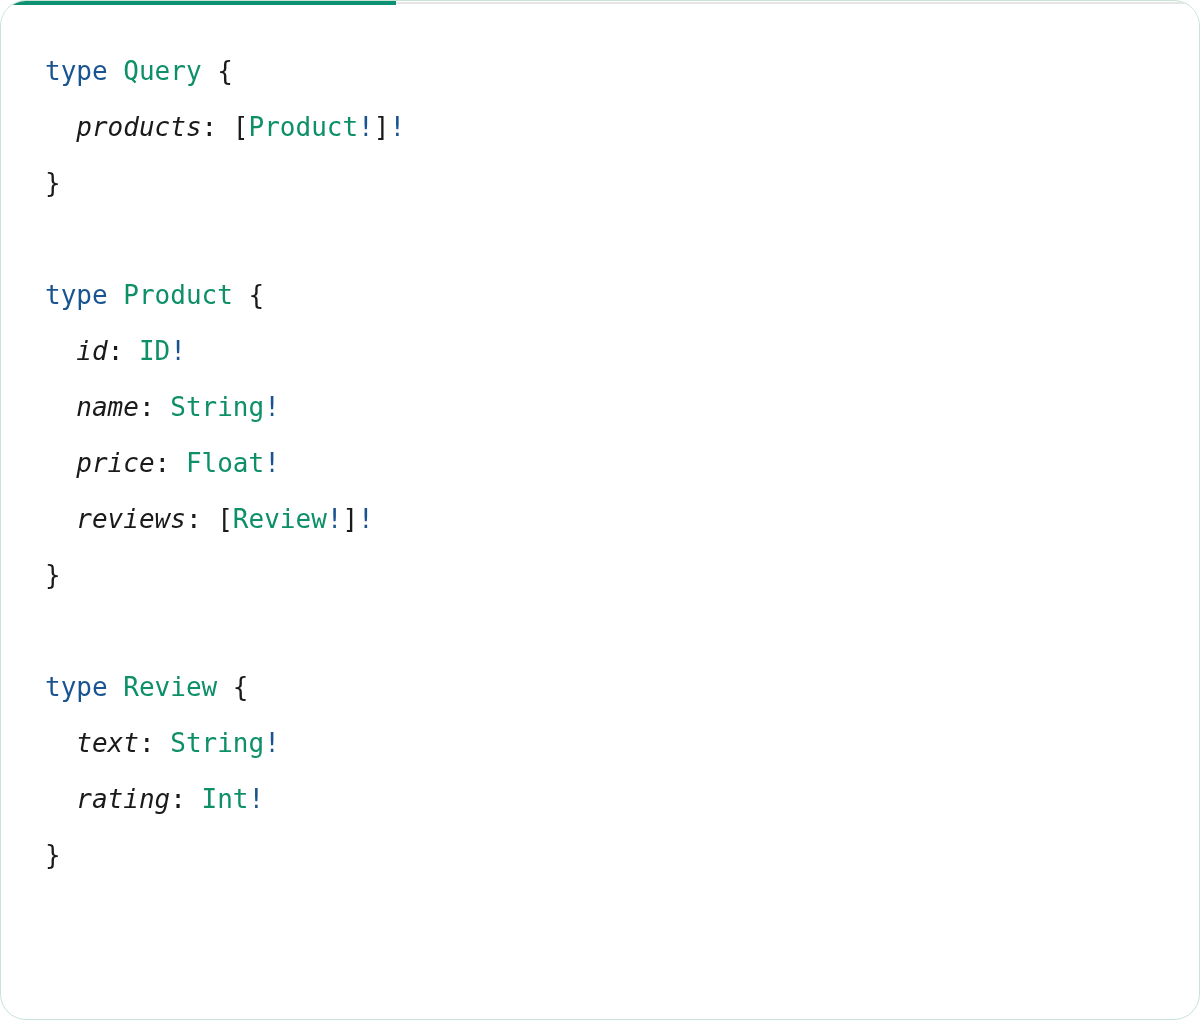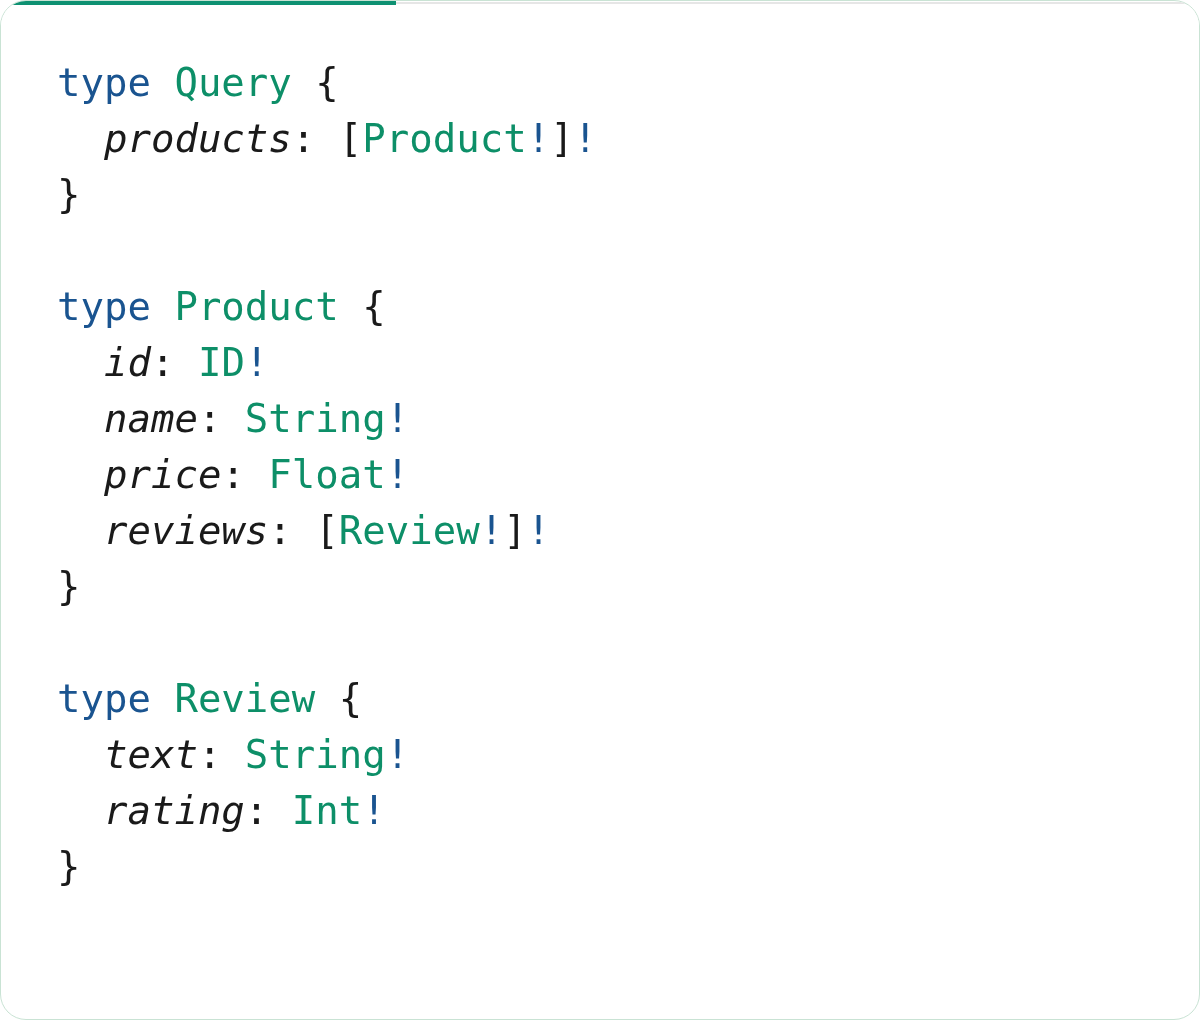--- a/index.html
+++ b/index.html
@@ -75,9 +75,9 @@
     background: #ffffff;
   }
   .code-block {
-    margin: 16px;
+    margin: 4px;
     font-family: "DejaVu Sans Mono", "Liberation Mono", monospace;
-    font-size: 39px;
+    font-size: 26px;
     line-height: 56px;
     white-space: pre;
     color: #1a1a1a;

